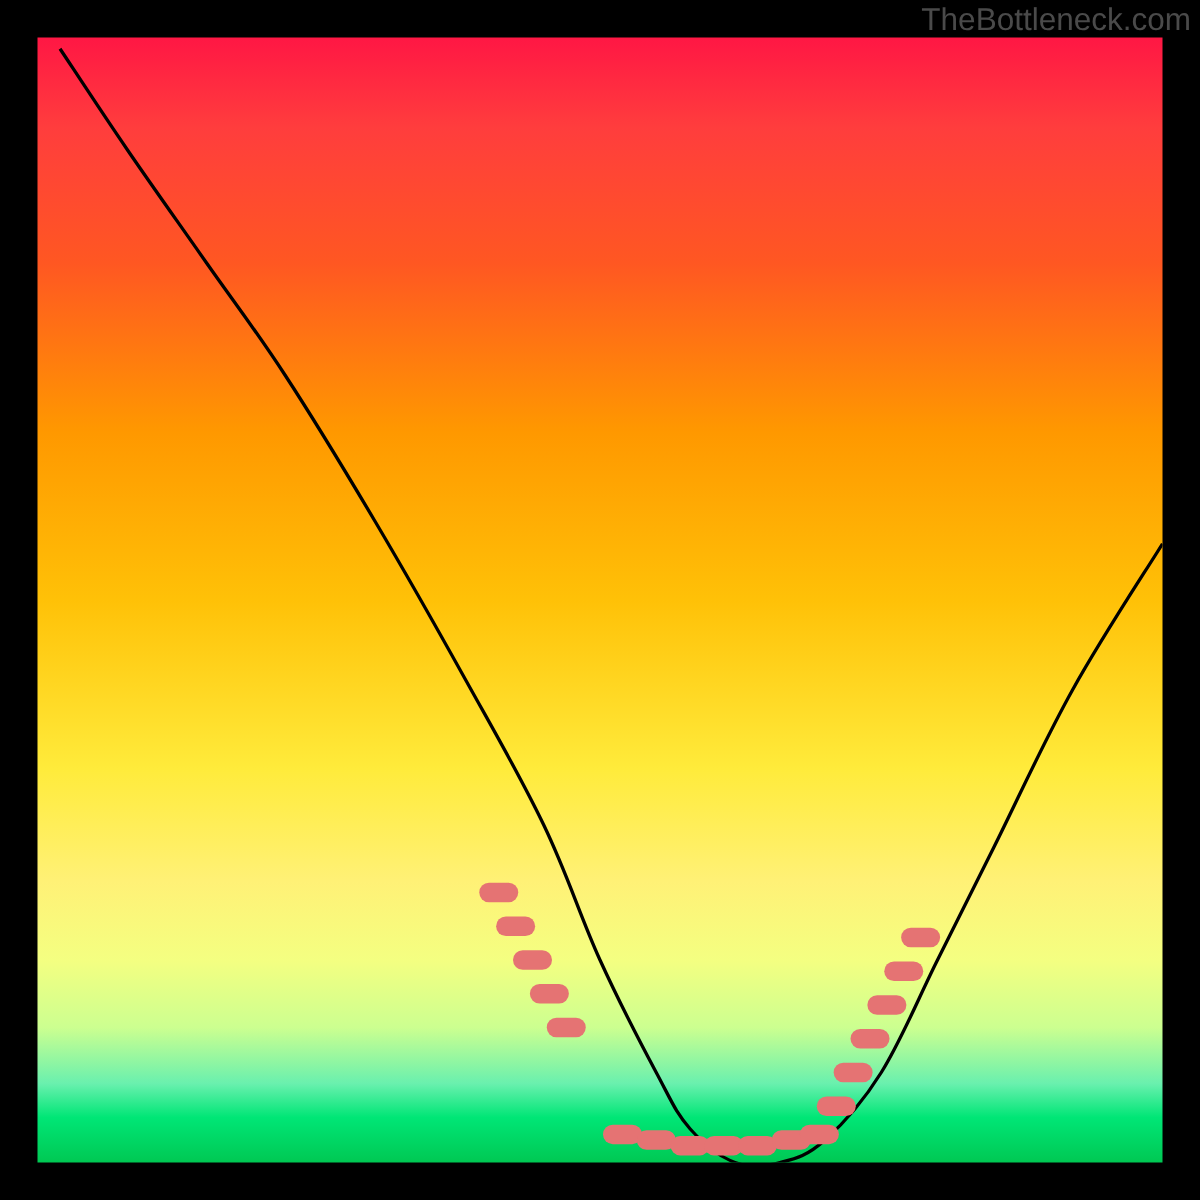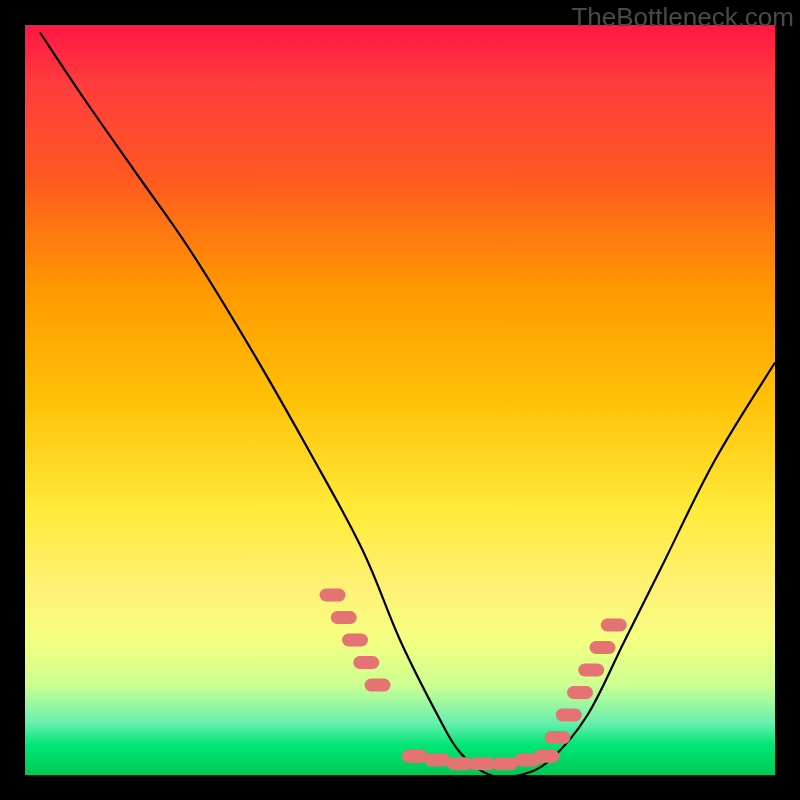--- a/index.html
+++ b/index.html
@@ -45,7 +45,7 @@
     top: 2px;
     right: 6px;
     color: #4a4a4a;
-    font-size: 26px;
+    font-size: 21px;
     font-weight: 500;
     z-index: 10;
   }

